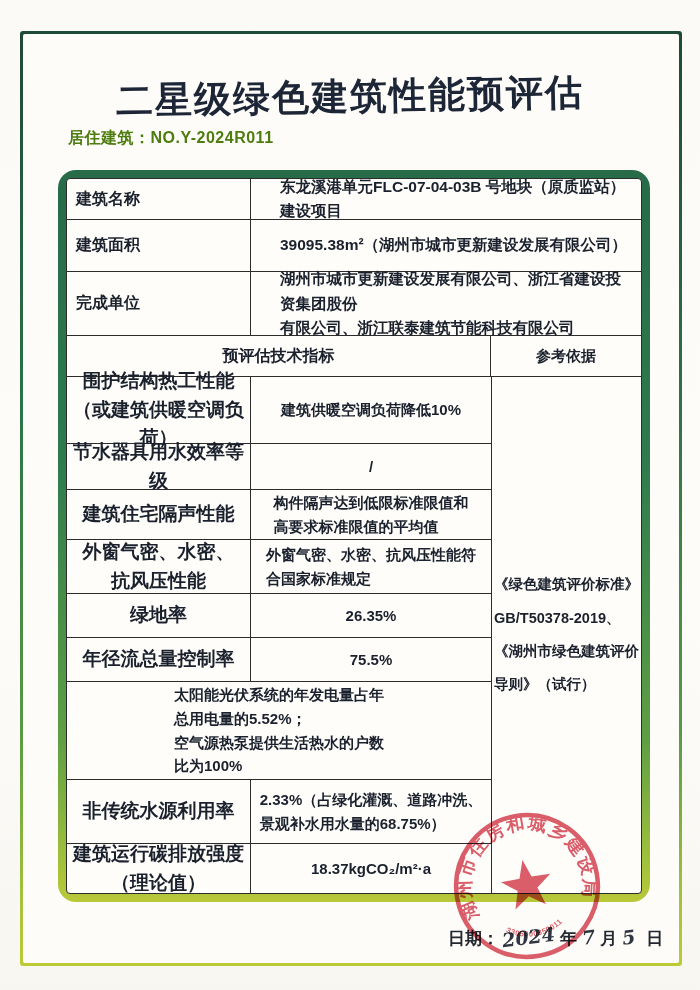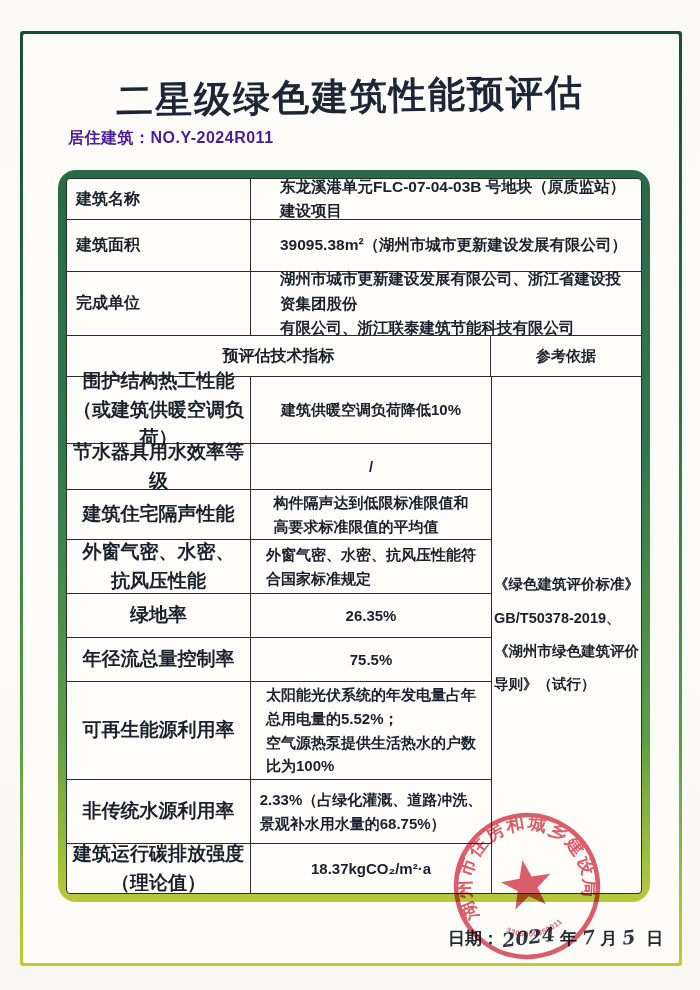--- a/index.html
+++ b/index.html
@@ -24,7 +24,7 @@
     transform:rotate(-1.1deg);z-index:2;font-weight:700;
   }
   .subtitle{
-    position:absolute;top:128px;left:68px;font-size:16px;color:#4c1d95;
+    position:absolute;top:128px;left:68px;font-size:16px;color:#4d7c0f;
     letter-spacing:0.5px;z-index:2;
   }
   

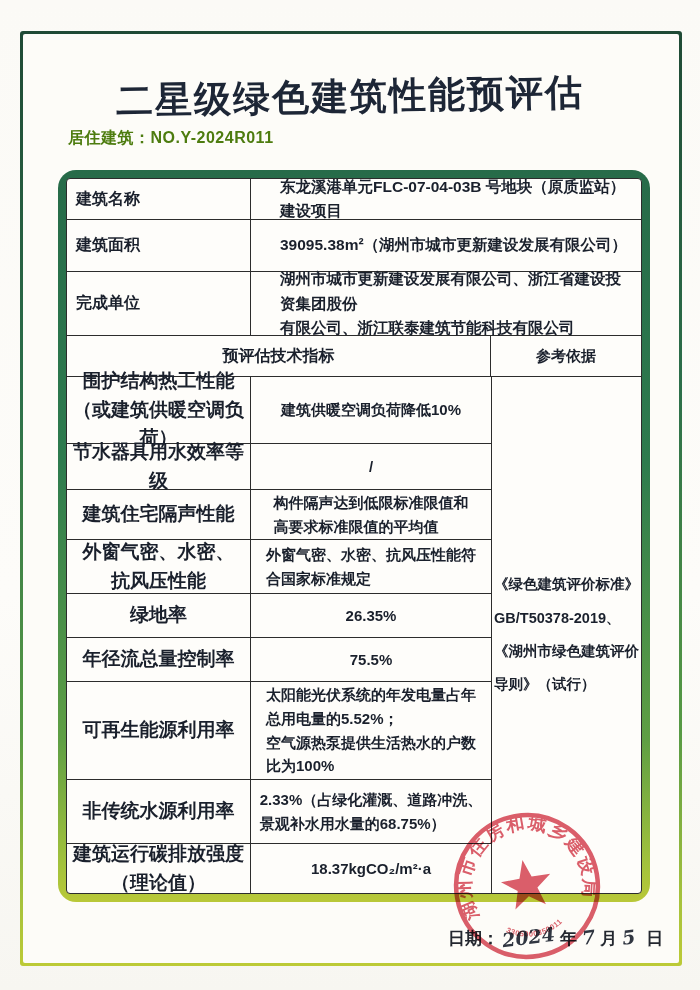--- a/index.html
+++ b/index.html
@@ -181,9 +181,6 @@
               </div>
           </div>
           <div class="irow" style="height:98px">
-            <div class="lab">
-                <span>可再生能源利用率</span>
-              </div>
             <div class="val">
                 <span>太阳能光伏系统的年发电量占年
 总用电量的5.52%；

